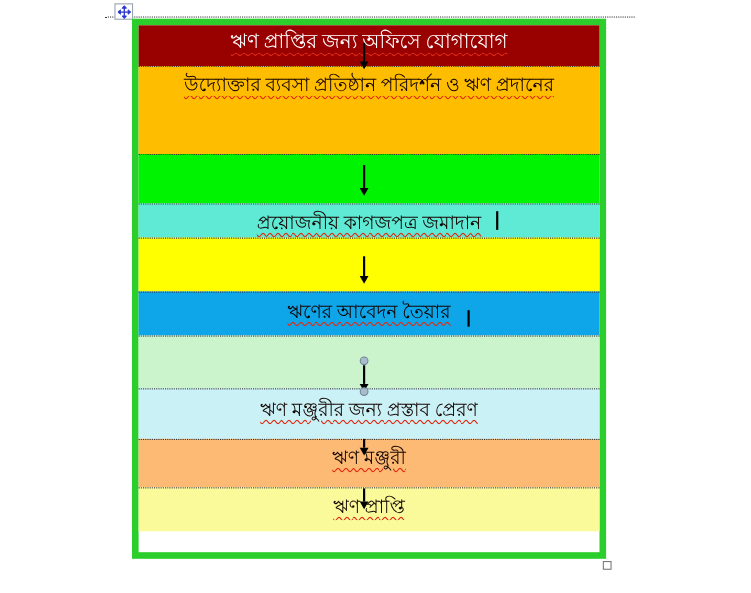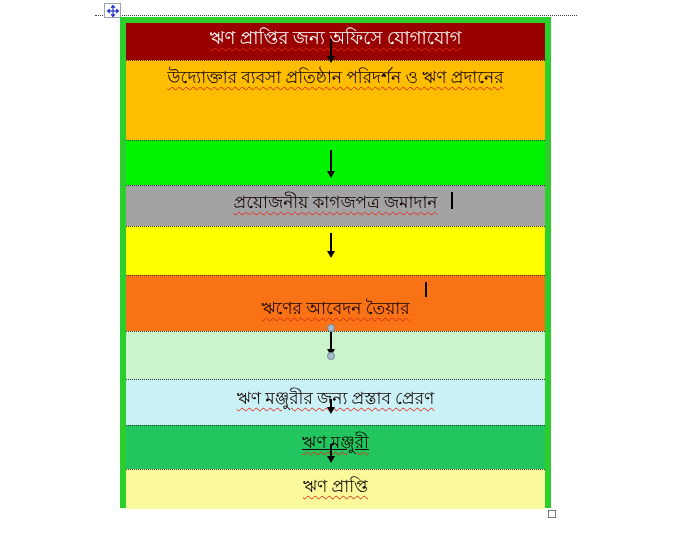--- a/index.html
+++ b/index.html
@@ -34,7 +34,7 @@
   .c1{height:37px;background:#990000;color:#ffffff;font-size:18px;padding-top:4px;}
   .c2{height:80px;background:#ffbd00;padding-top:3px;line-height:28px;}
   .c3{height:45px;background:#00f300;}
-  .c4{height:41px;background:#a3a3a3;padding-top:5px;}
+  .c4{height:31px;background:#5eead4;padding-top:5px;}
   .c5{height:49px;background:#ffff00;}
   .c6{height:56px;background:#f97316;padding-top:21px;}
   .c7{height:48px;background:#ccf4cc;}

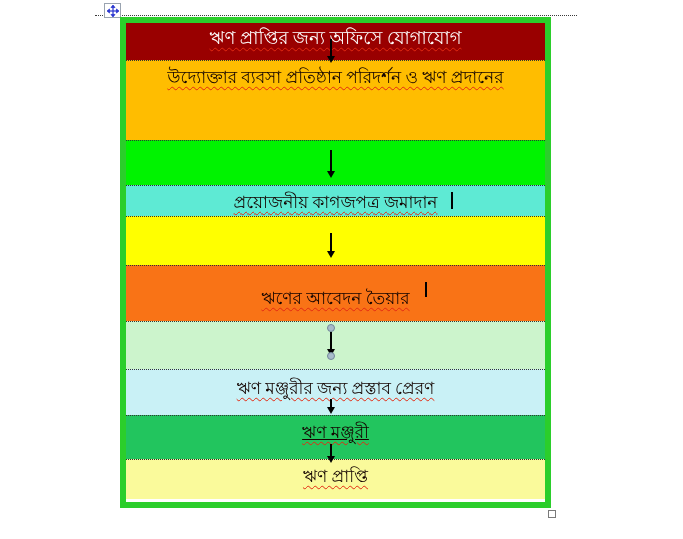--- a/index.html
+++ b/index.html
@@ -36,7 +36,7 @@
   .c3{height:45px;background:#00f300;}
   .c4{height:31px;background:#5eead4;padding-top:5px;}
   .c5{height:49px;background:#ffff00;}
-  .c6{height:56px;background:#f97316;padding-top:21px;}
+  .c6{height:40px;background:#0ea5e9;padding-top:6px;}
   .c7{height:48px;background:#ccf4cc;}
   .c8{height:46px;background:#c9f1f6;padding-top:7px;}
   .c9{height:44px;background:#22c55e;padding-top:5px;text-decoration:underline;}

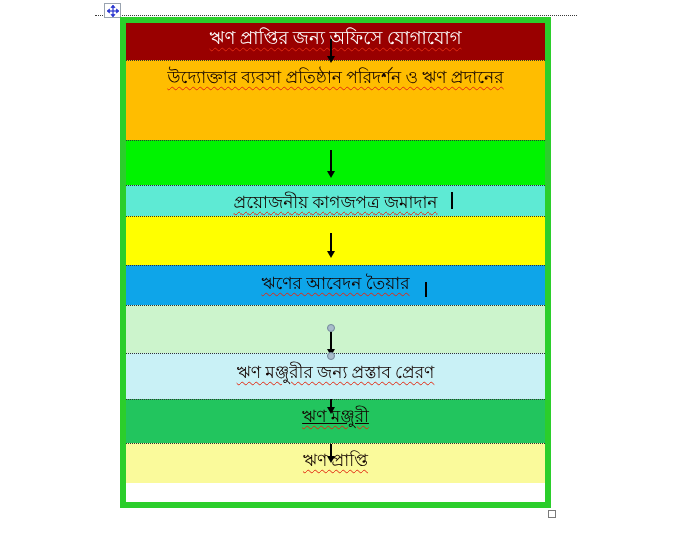--- a/index.html
+++ b/index.html
@@ -39,7 +39,7 @@
   .c6{height:40px;background:#0ea5e9;padding-top:6px;}
   .c7{height:48px;background:#ccf4cc;}
   .c8{height:46px;background:#c9f1f6;padding-top:7px;}
-  .c9{height:44px;background:#22c55e;padding-top:5px;text-decoration:underline;}
+  .c9{height:44px;background:#fdba74;padding-top:5px;}
   .c10{height:40px;background:#fafa9b;padding-top:5px;text-align:center;}
   
   .flow-arrow{position:absolute;width:2px;background:#000;z-index:5;}

